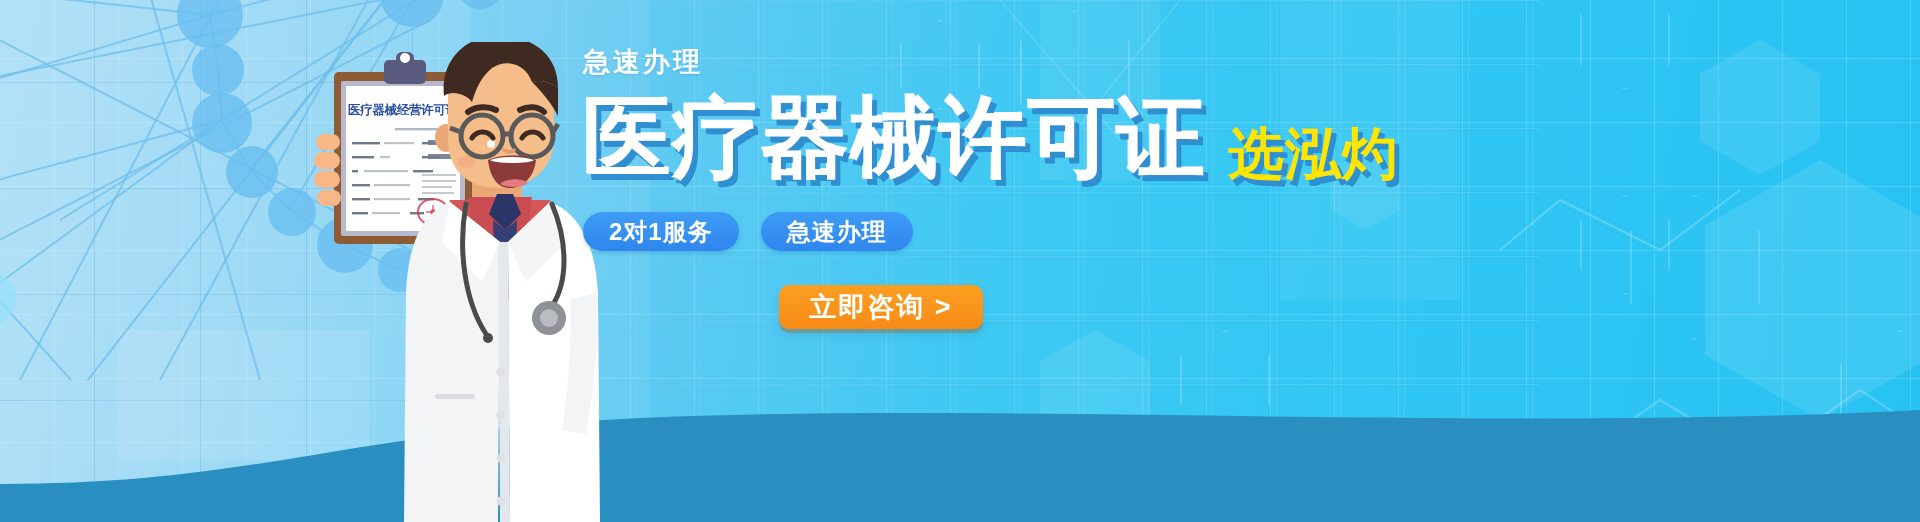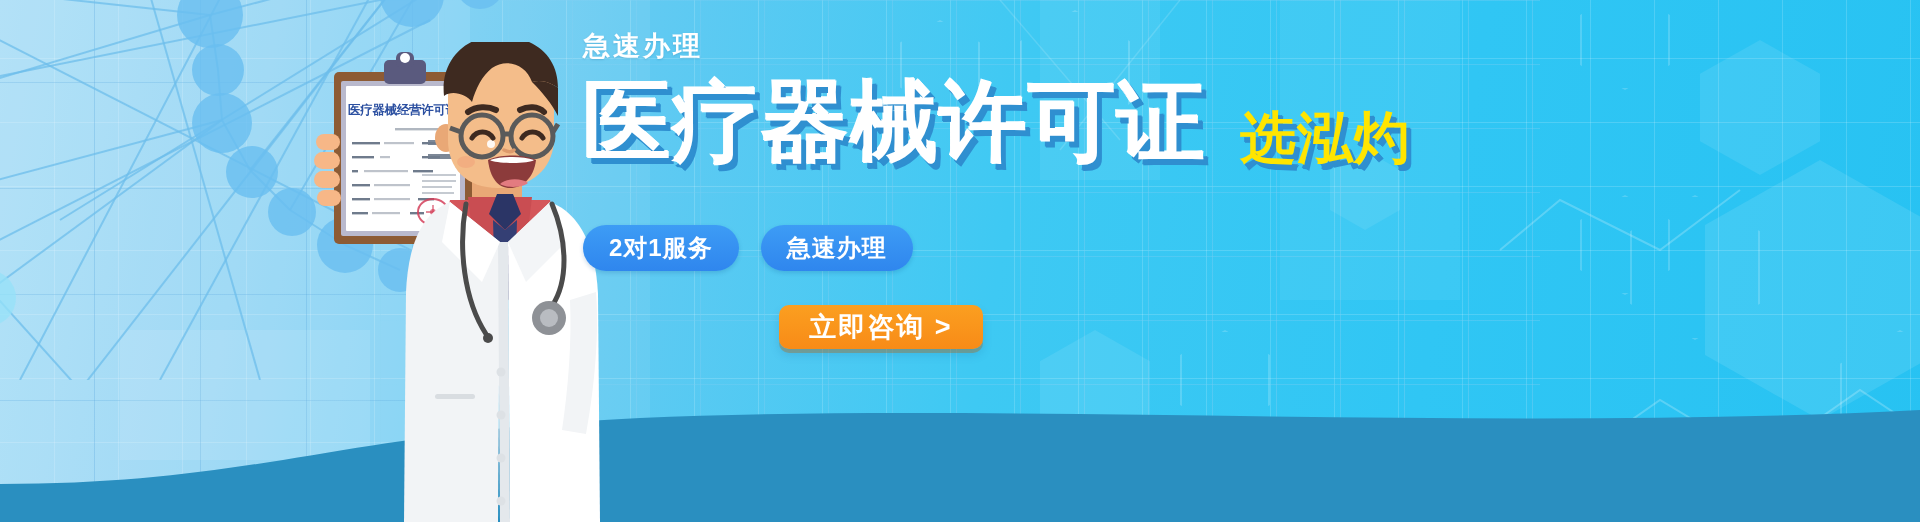--- a/index.html
+++ b/index.html
@@ -69,7 +69,7 @@
   .illustration{ position:absolute; left:300px; bottom:0; width:420px; height:480px; }
 
   
-  .copy{ position:absolute; left:583px; top:28px; width:1300px; }
+  .copy{ position:absolute; left:583px; top:44px; width:1300px; }
 
   .eyebrow{
     font-size:27px;

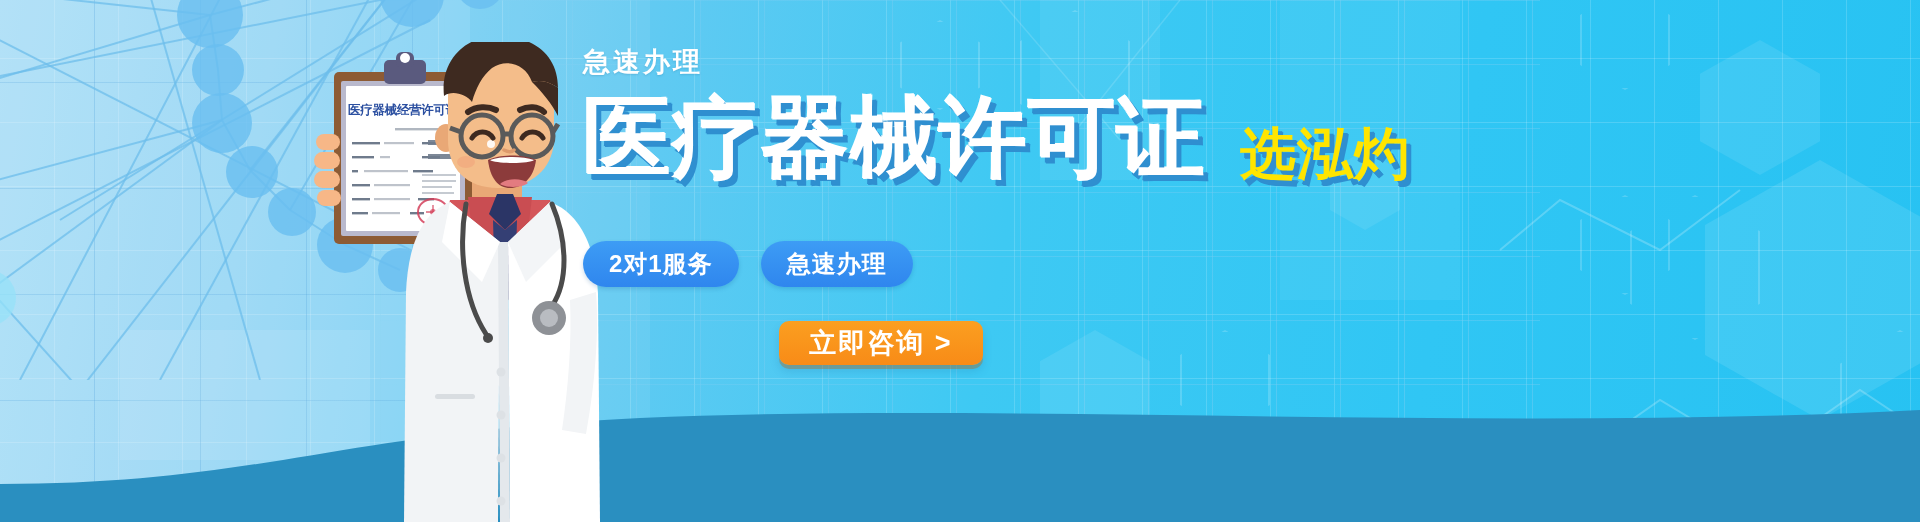--- a/index.html
+++ b/index.html
@@ -83,7 +83,7 @@
     margin-top:14px;
     display:flex;
     align-items:flex-end;
-    gap:34px;
+    gap:22px;
     line-height:1;
     white-space:nowrap;
   }

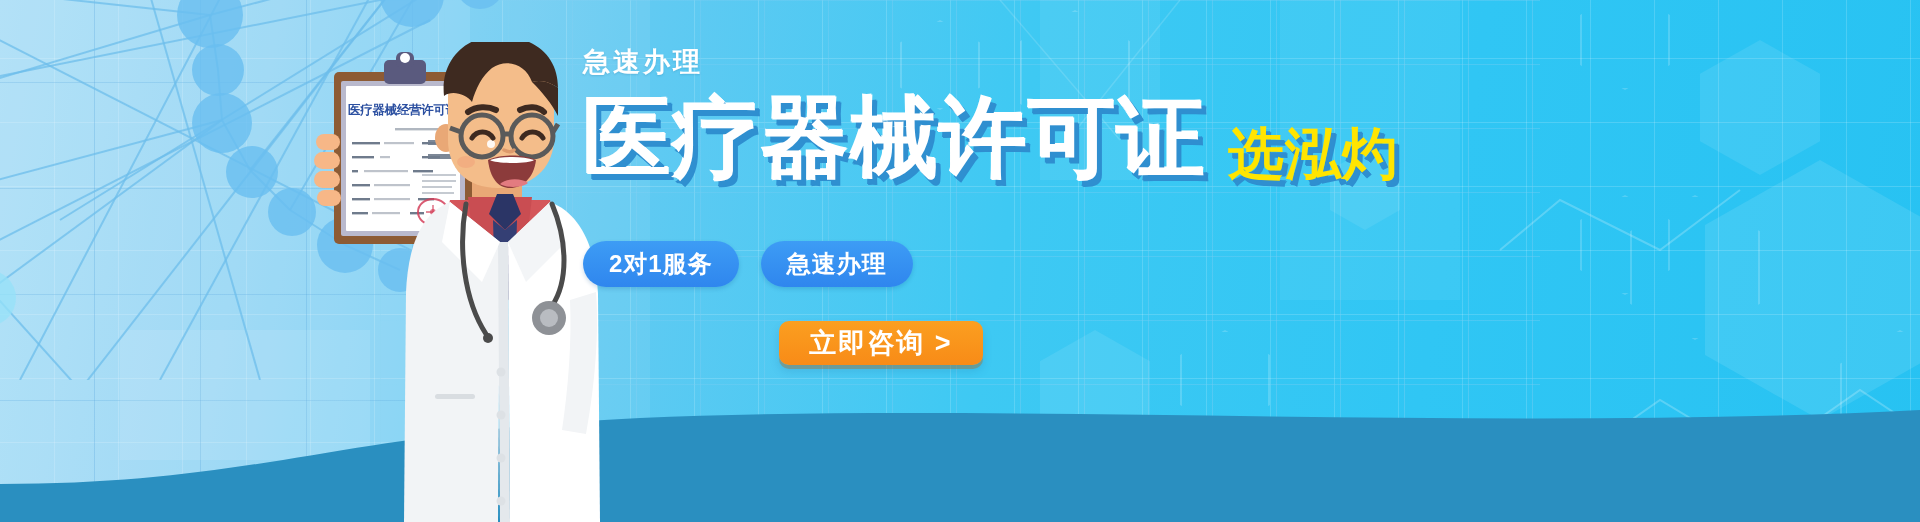--- a/index.html
+++ b/index.html
@@ -114,7 +114,7 @@
     gap:22px;
   }
   .tag{
-    height:46px;
+    height:39px;
     padding:0 26px;
     display:flex; align-items:center; justify-content:center;
     border-radius:24px;
@@ -124,7 +124,6 @@
     font-weight:700;
     letter-spacing:1px;
     box-shadow:0 2px 4px rgba(20,90,150,.22);
-    margin-top:29px;
   }
 
   .cta-row{ margin-top:34px; padding-left:196px; }

